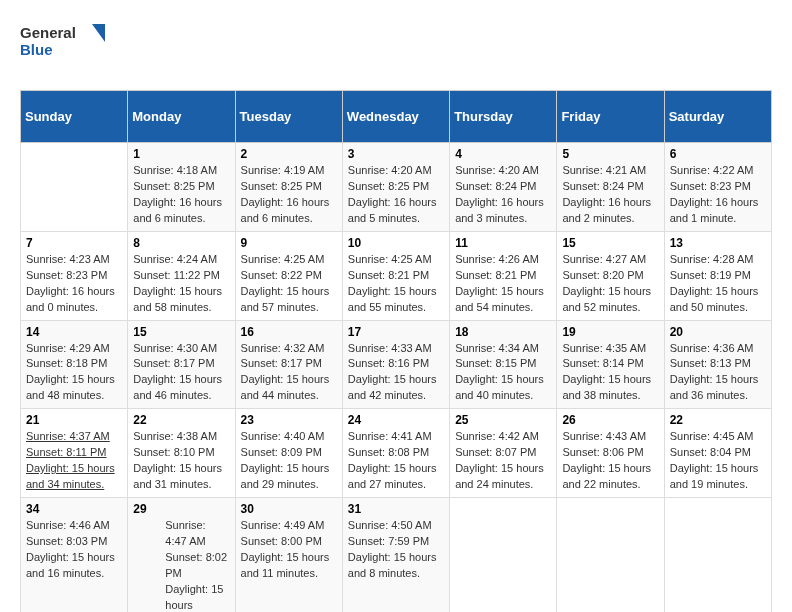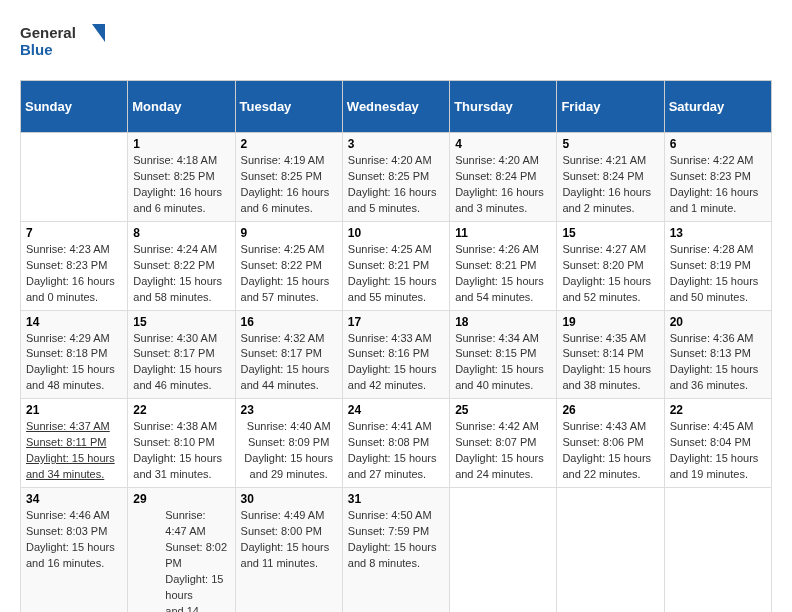--- a/index.html
+++ b/index.html
@@ -14,7 +14,7 @@
       display: flex;
       justify-content: space-between;
       align-items: flex-start;
-      margin-bottom: 20px;
+      margin-bottom: 30px;
     }
     .logo {
       display: flex;

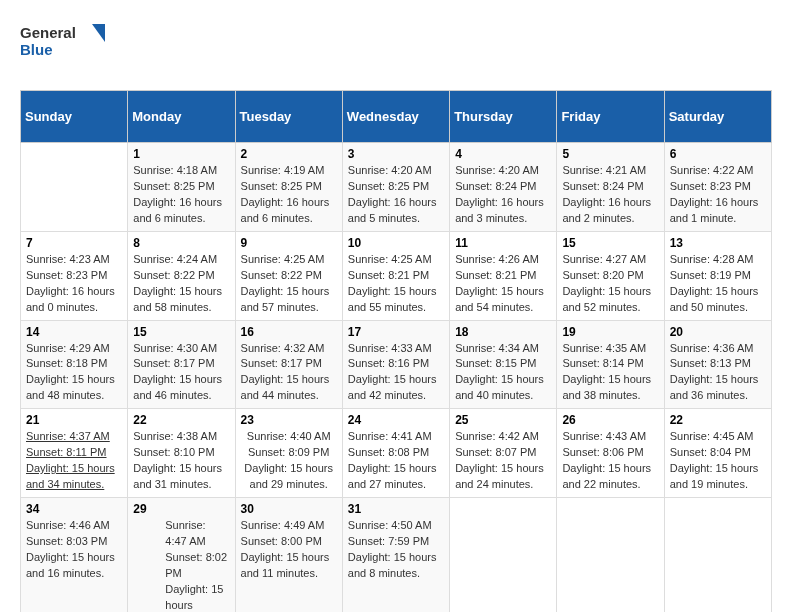--- a/index.html
+++ b/index.html
@@ -160,7 +160,7 @@
         <td>
           <div class="day-number">8</div>
           <div class="day-info" style="white-space: pre-line;">Sunrise: 4:24 AM
-Sunset: 8:22 PM
+Sunset: 11:22 PM
 Daylight: 15 hours
 and 58 minutes.</div>
         </td>

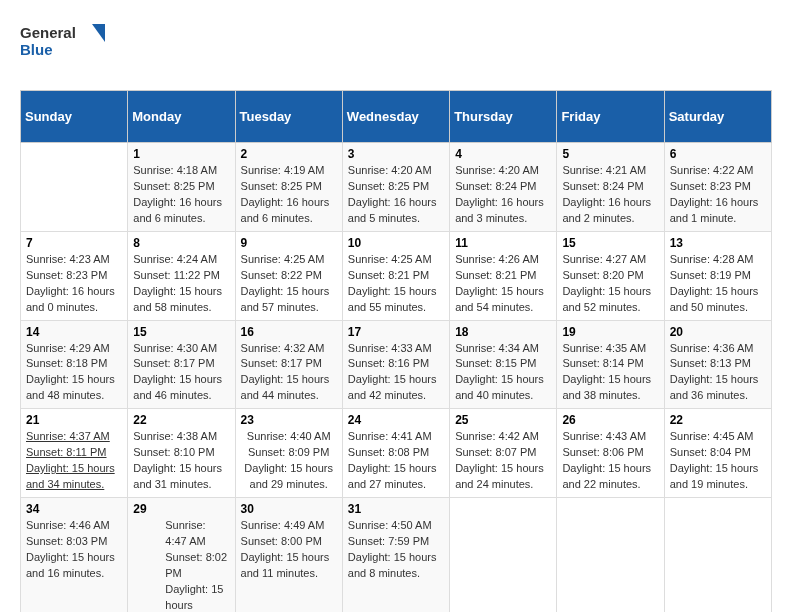--- a/index.html
+++ b/index.html
@@ -268,7 +268,7 @@
         </td>
         <td>
           <div class="day-number">23</div>
-          <div class="day-info" style="white-space: pre-line; text-align: center;">Sunrise: 4:40 AM
+          <div class="day-info" style="white-space: pre-line;">Sunrise: 4:40 AM
 Sunset: 8:09 PM
 Daylight: 15 hours
 and 29 minutes.</div>

